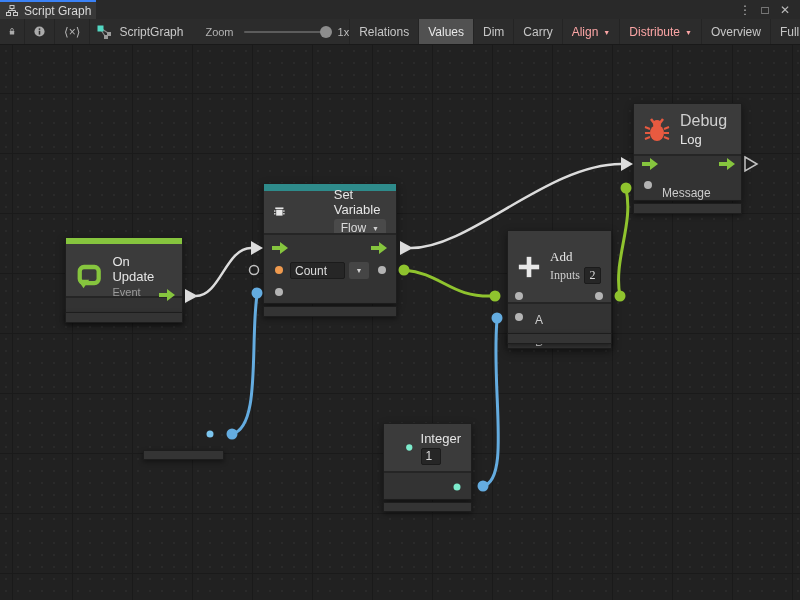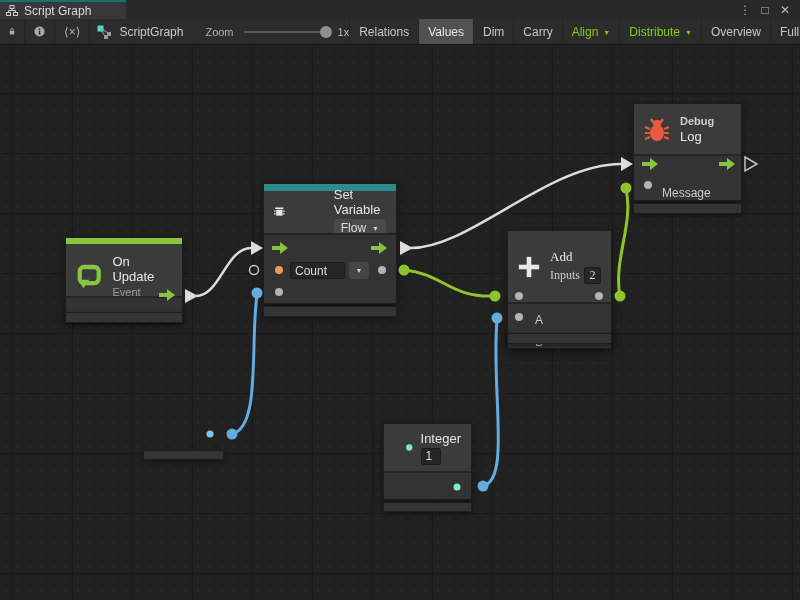--- a/index.html
+++ b/index.html
@@ -10,7 +10,7 @@
   
   #titlebar { position:absolute; left:0; top:0; width:800px; height:19px;
               background:#292929; display:flex; align-items:stretch; }
-  #tab { width:126px; background:#383838; border-top:2px solid #0f766e;
+  #tab { width:96px; background:#383838; border-top:2px solid #3b82f6;
          display:flex; align-items:center; gap:6px; padding-left:6px;
          font-size:12px; color:#d9d9d9; }
   #win-controls { margin-left:auto; display:flex; align-items:center; gap:2px; padding-right:6px; }

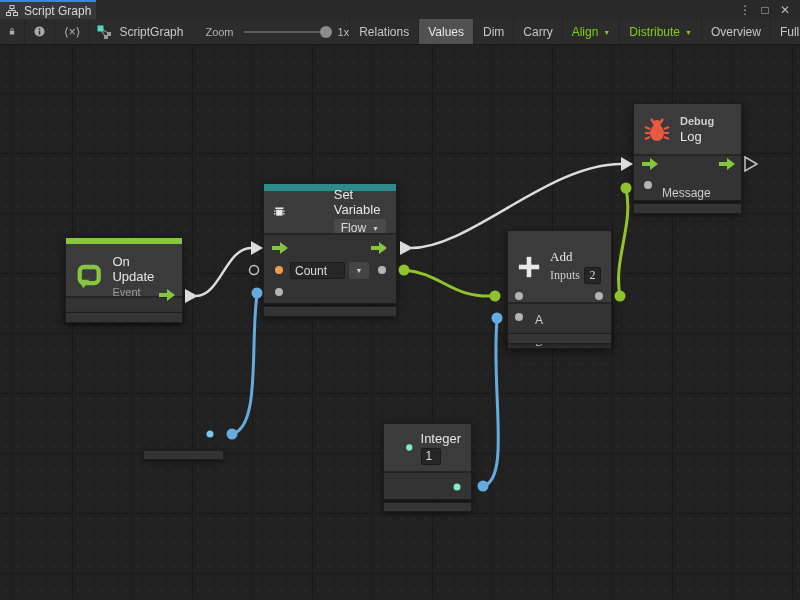--- a/index.html
+++ b/index.html
@@ -25,7 +25,7 @@
           border-right:1px solid #242424; white-space:nowrap; }
   .tbtn.left { border-right:1px solid #242424; }
   .tbtn.active { background:#515151; color:#e8e8e8; }
-  .tbtn.disabled { color:#84cc16; }
+  .tbtn.disabled { color:#fca5a5; }
   .tbtn .dd { font-size:7px; margin-left:5px; position:relative; top:1px; }
   #tb-mid { flex:1; display:flex; align-items:center; padding-left:7px; border-right:1px solid #242424; }
   #graph-name { margin:0 0 0 7px; color:#c9c9c9; }

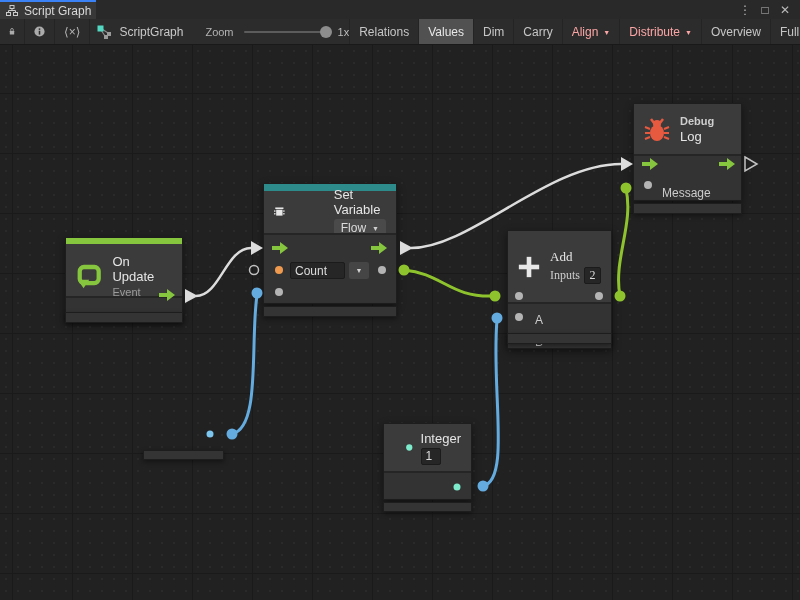--- a/index.html
+++ b/index.html
@@ -58,7 +58,7 @@
   .t-col { display:flex; flex-direction:column; justify-content:center; gap:2px; }
   .t1 { font-size:13px; color:#e6e6e6; }
   .t2 { font-size:11px; color:#9c9c9c; }
-  .t-small { font-size:11px; color:#cfcfcf;font-weight:bold; }
+  .t-small { font-size:16px; color:#cfcfcf; }
   .mini-field { background:#262626; border:1px solid #1b1b1b; border-radius:2px;
                 color:#dcdcdc; font-size:12px; padding:0 4px; height:17px;
                 display:flex; align-items:center; }

